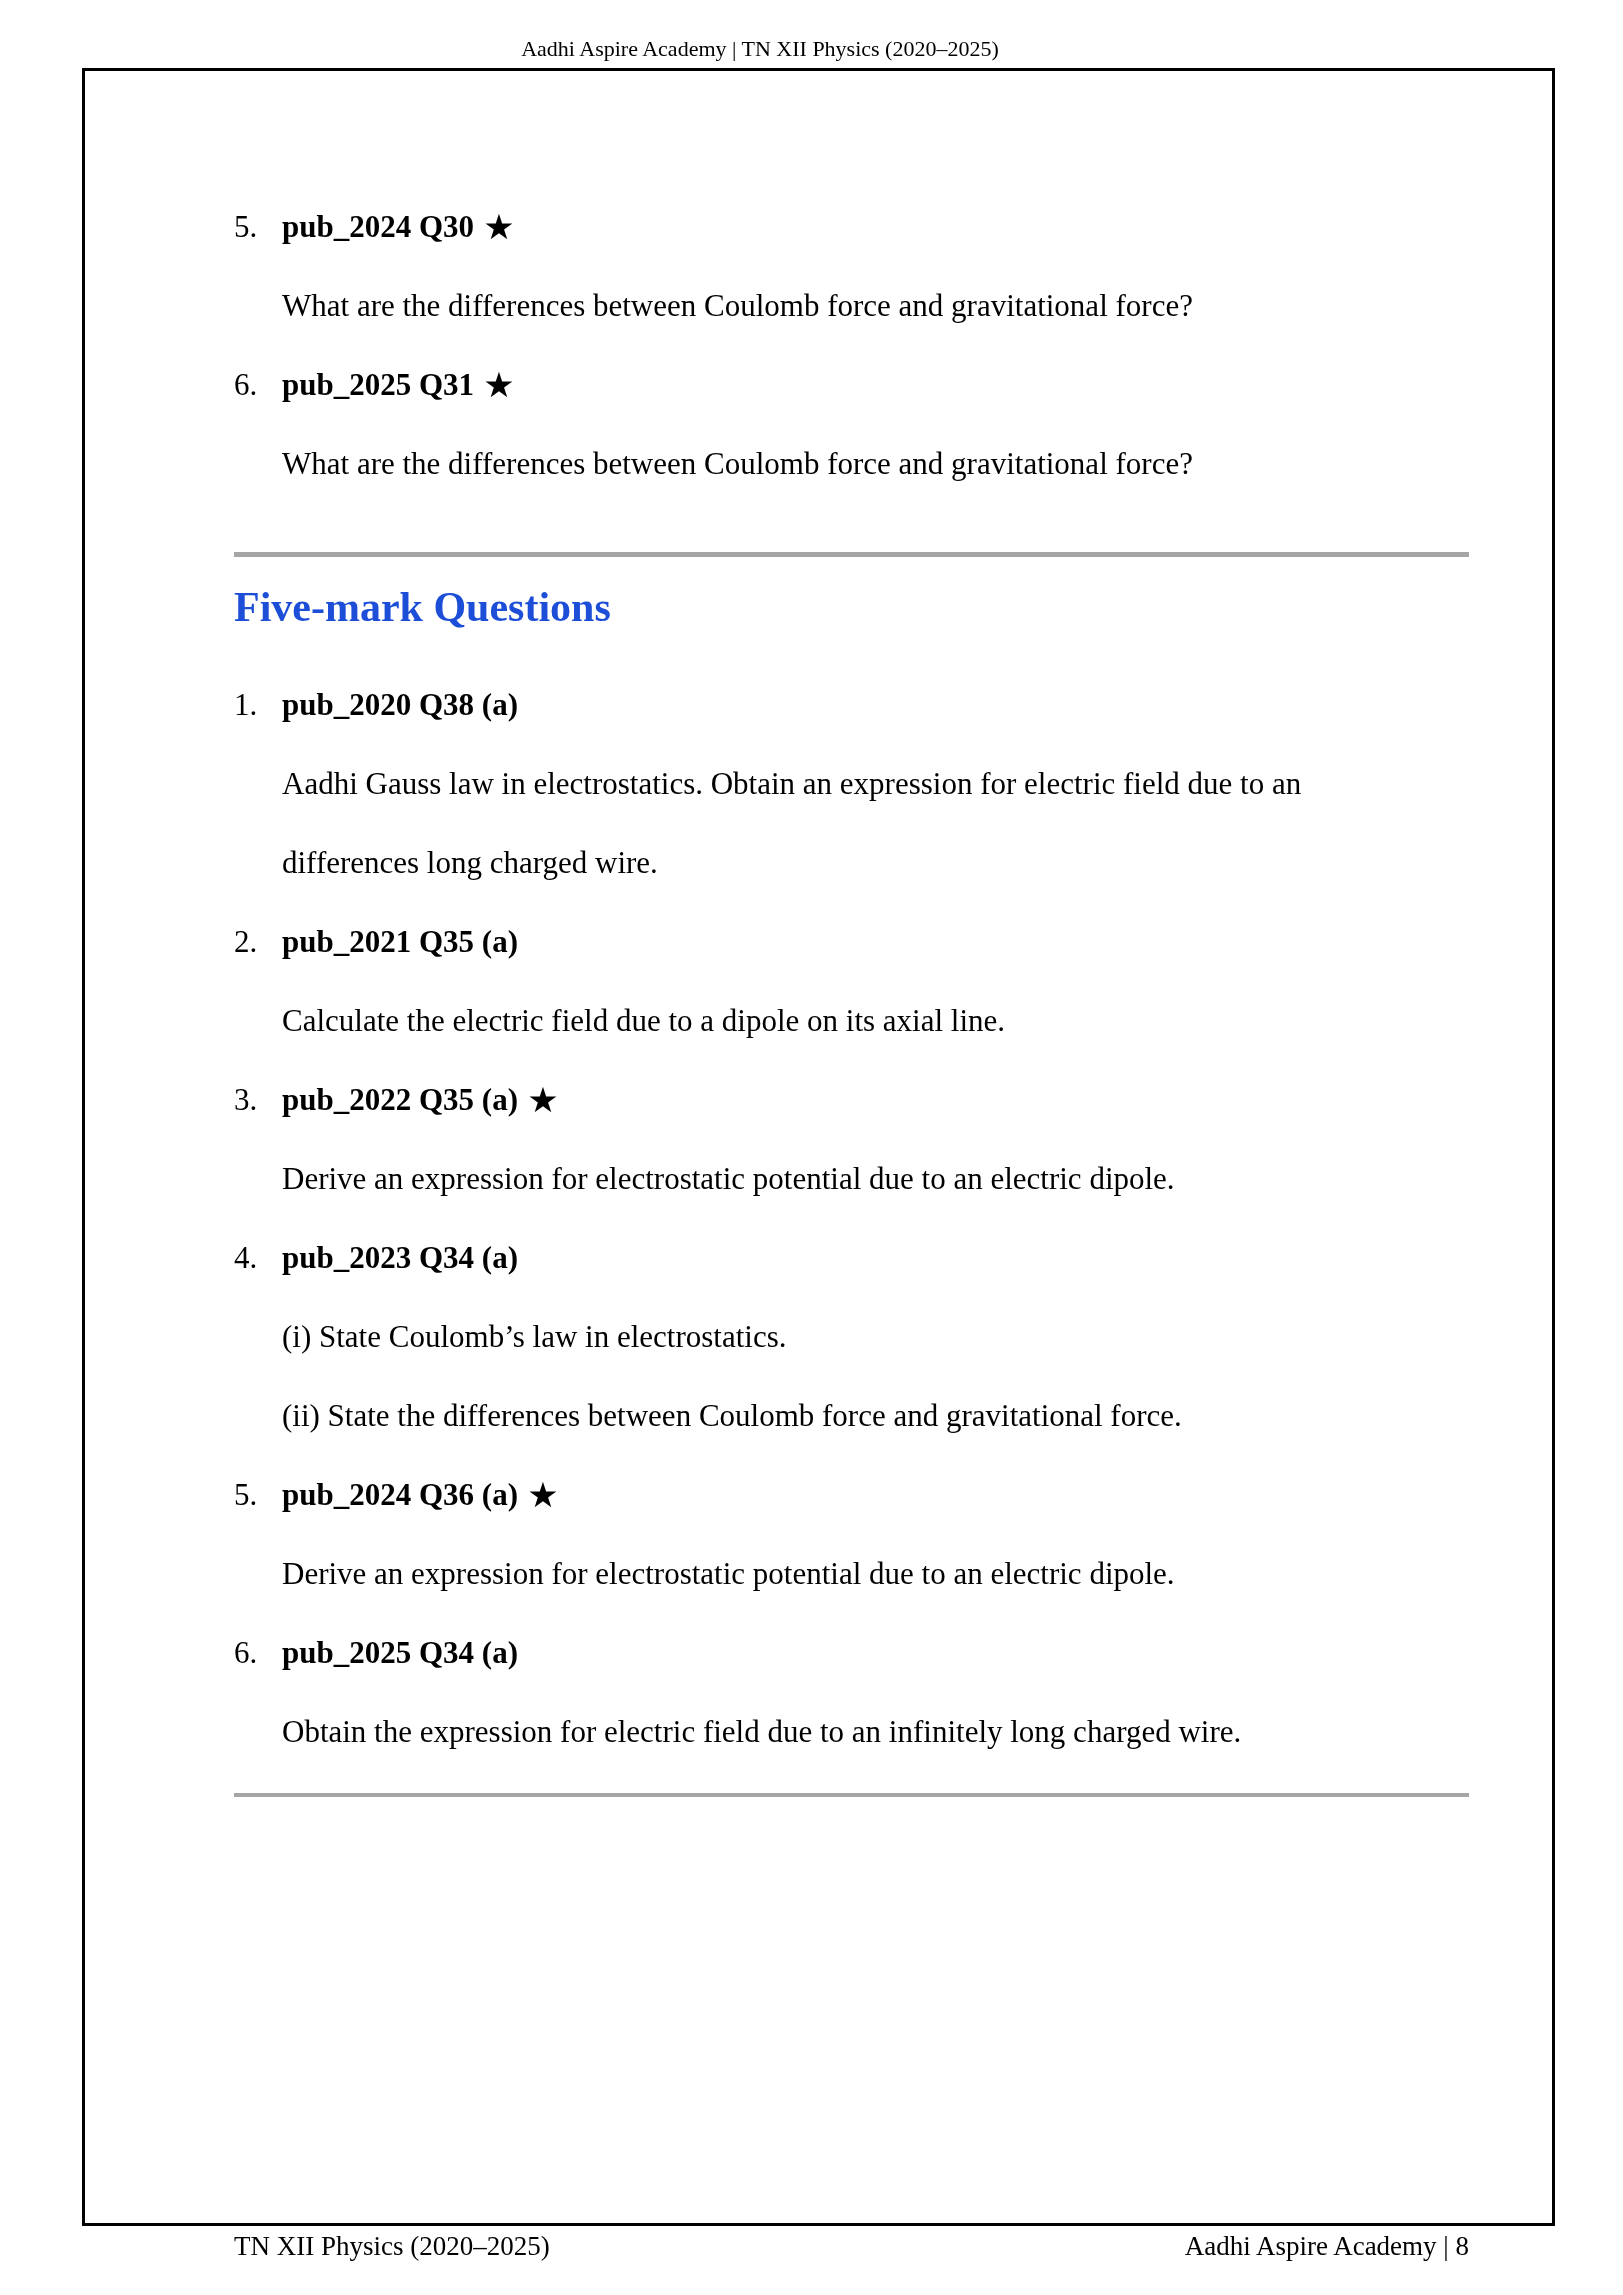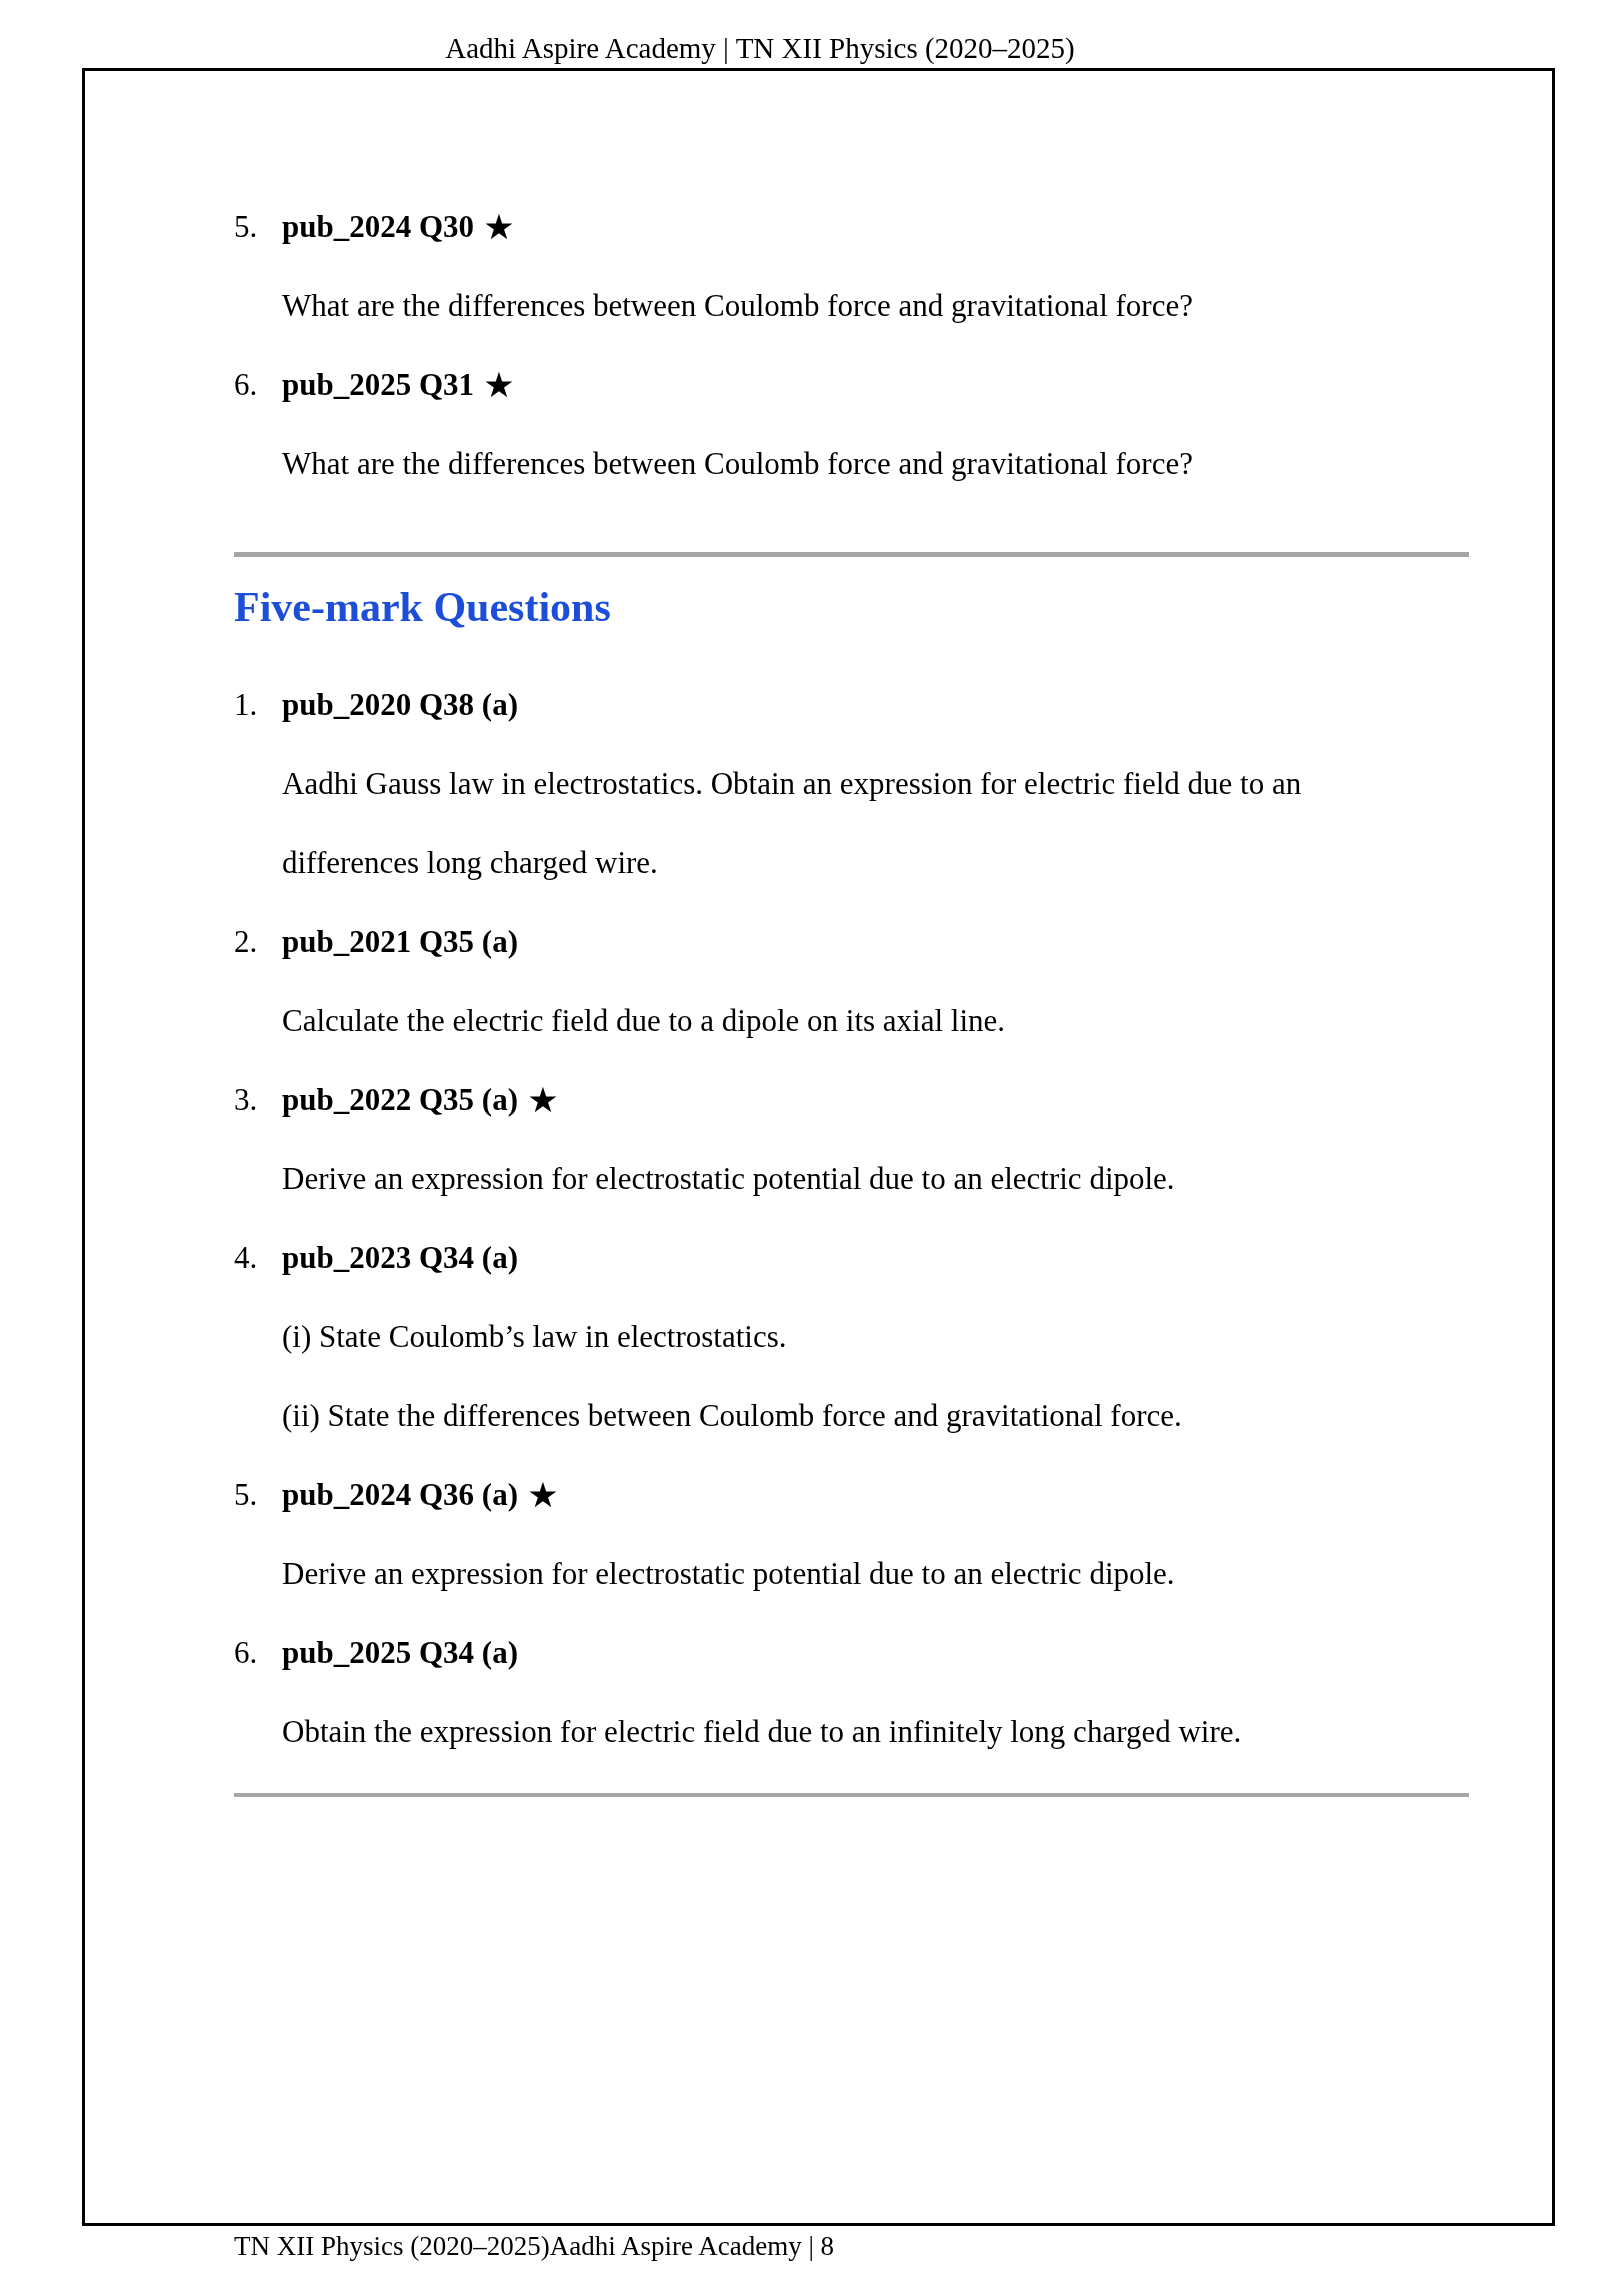--- a/index.html
+++ b/index.html
@@ -14,7 +14,7 @@
   .header-title {
     position:absolute; top:30px; left:0; width:1520px;
     text-align:center;
-    font-size:29px; line-height:37px;
+    font-size:22px; line-height:37px;
     white-space:nowrap;
   }
   .frame {

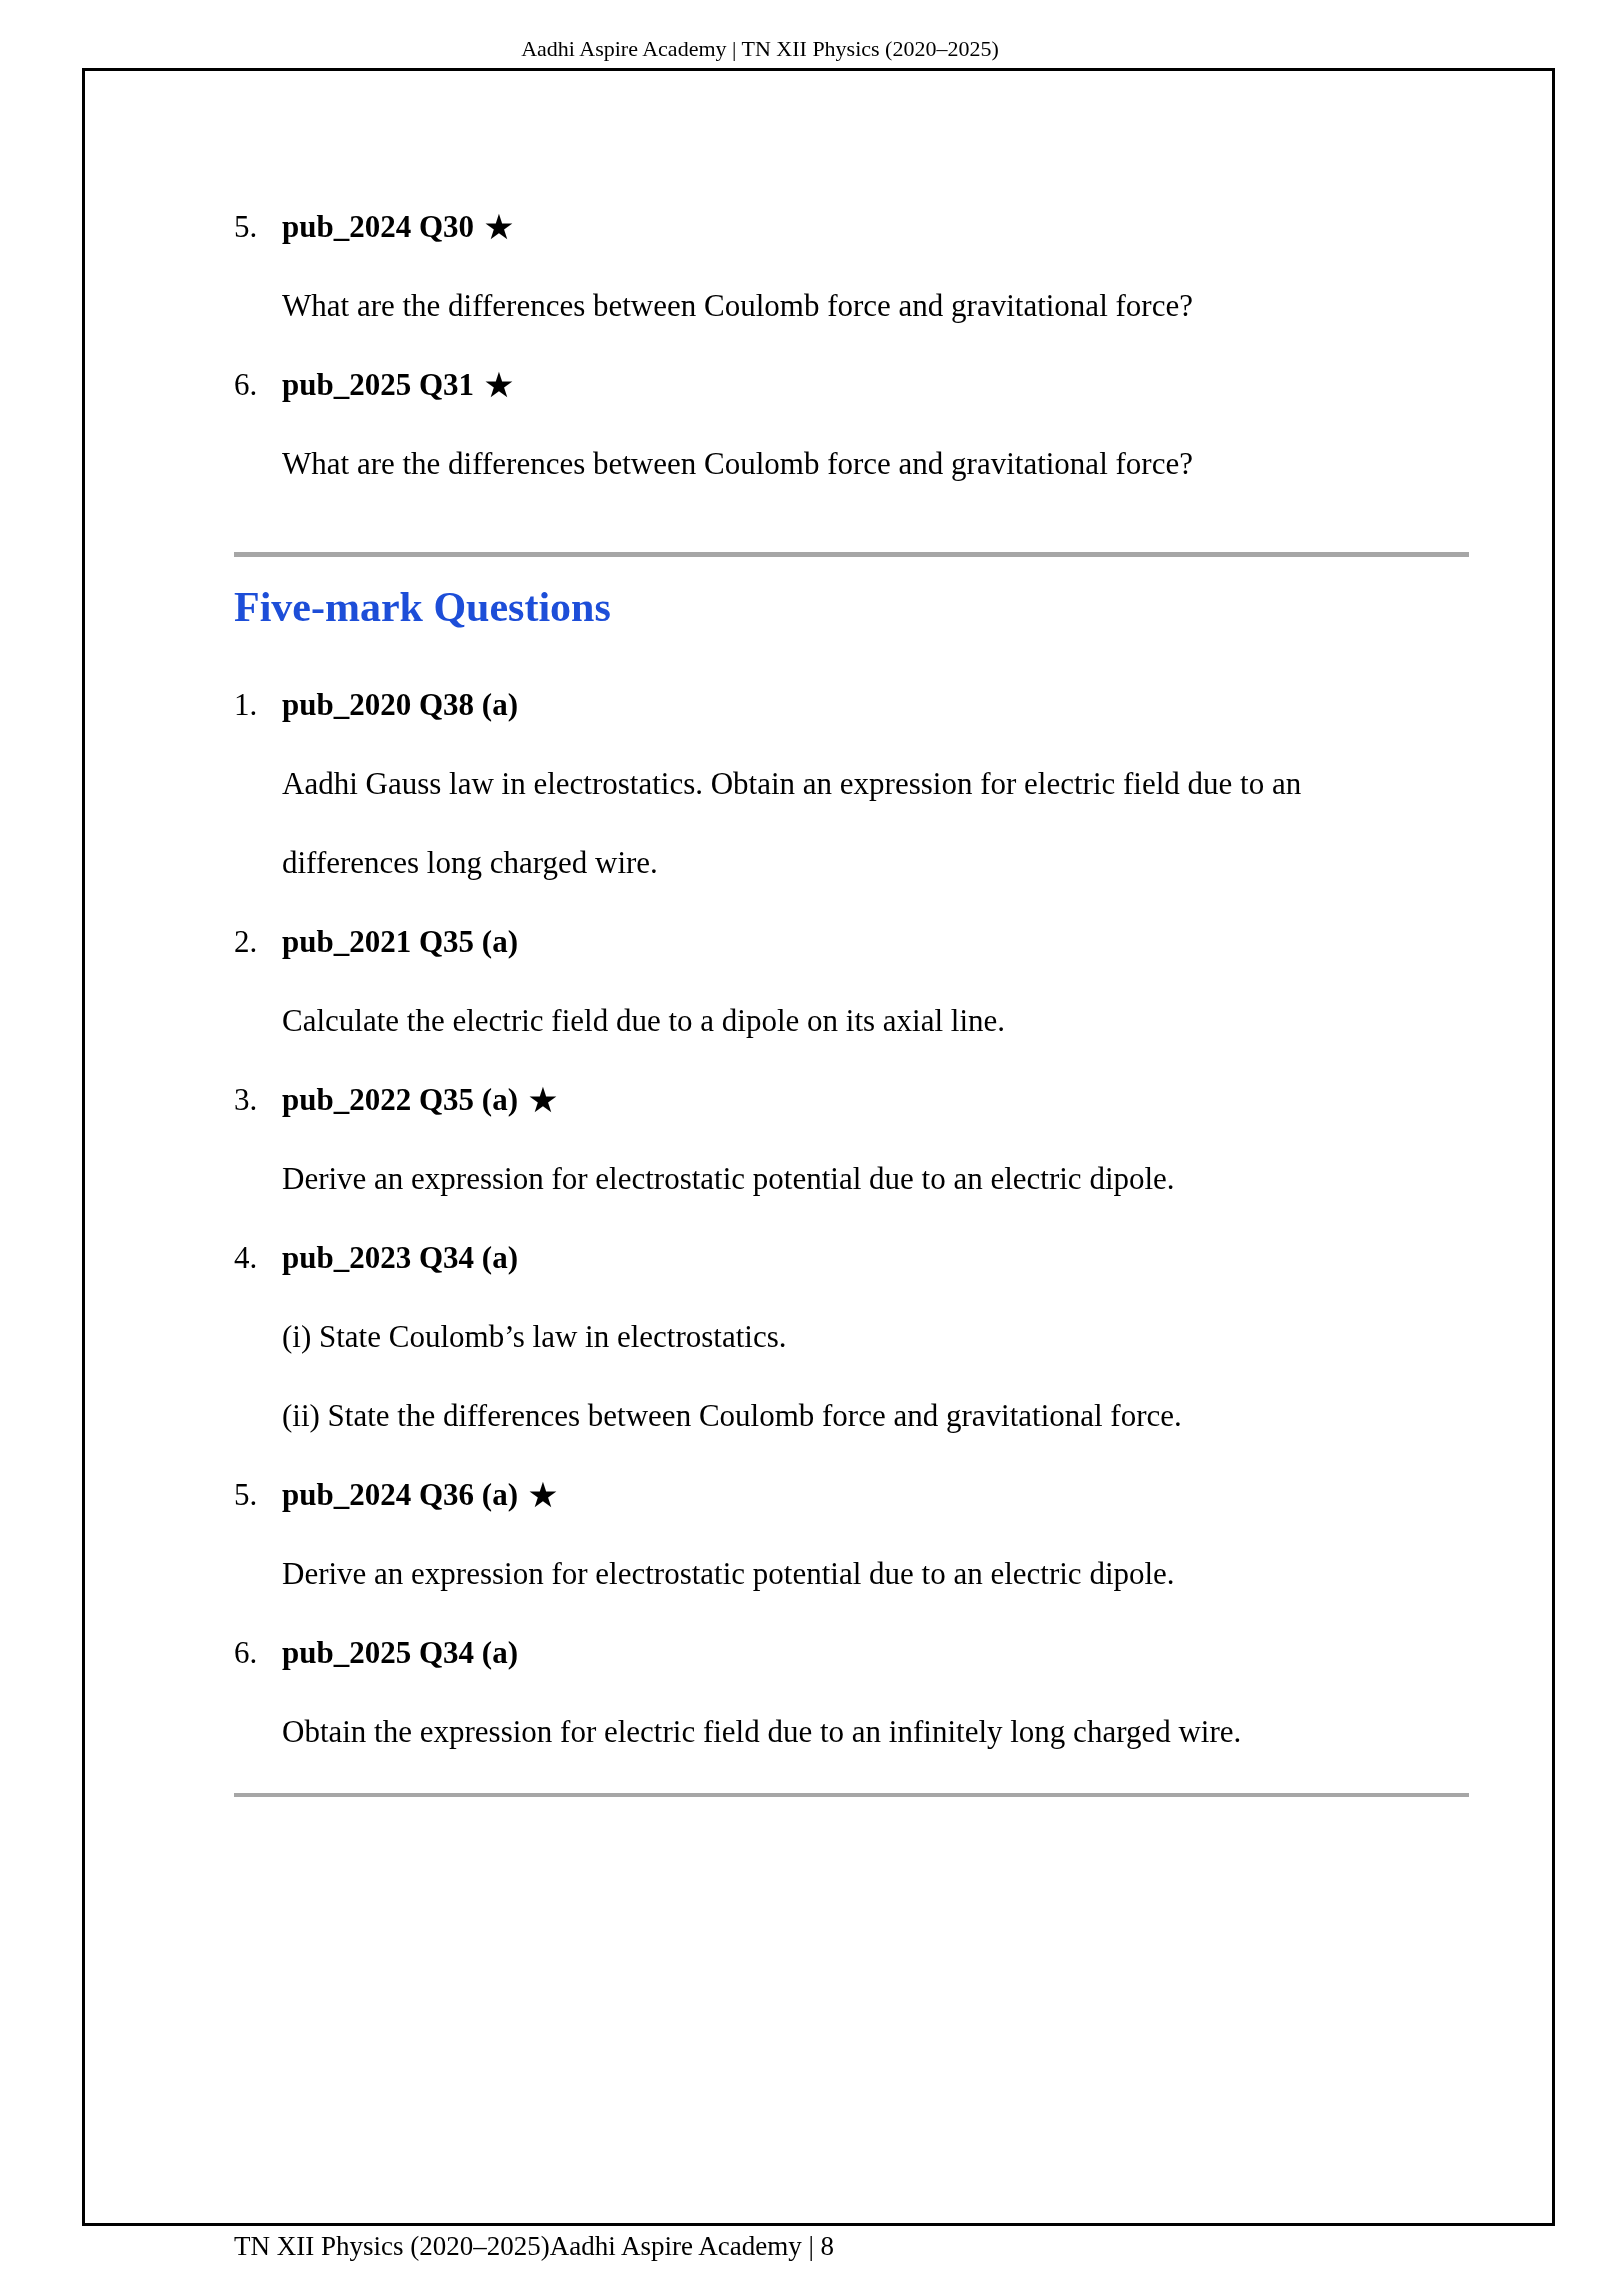--- a/index.html
+++ b/index.html
@@ -44,7 +44,7 @@
   .section-list { margin-top:28px; }
   .footer {
     position:absolute; left:234px; top:2228px; width:1235px;
-    display:flex; justify-content:flex-start;
+    display:flex; justify-content:space-between;
     font-size:27px; line-height:37px;
     white-space:nowrap;
   }

